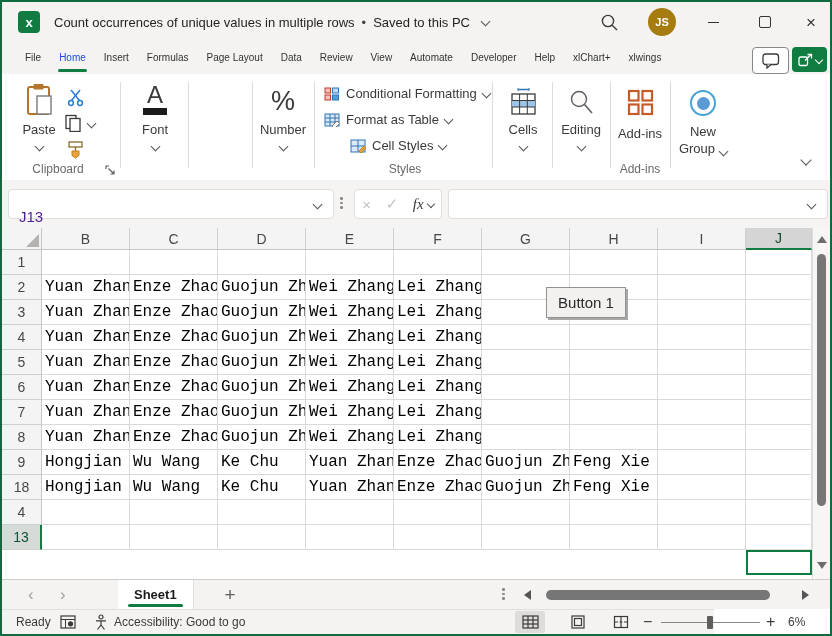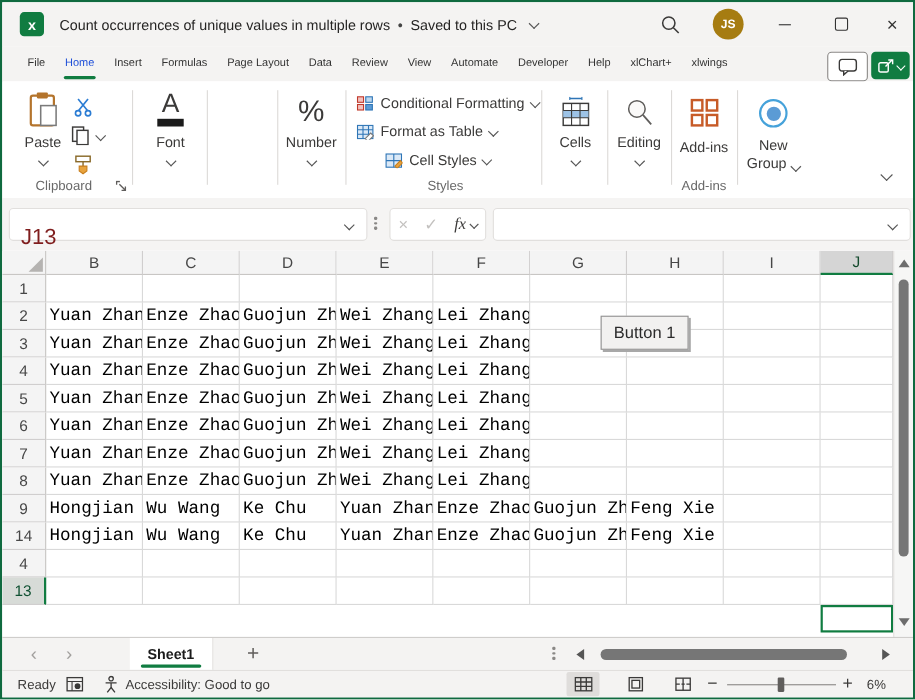--- a/index.html
+++ b/index.html
@@ -43,7 +43,7 @@
   
   .fbar{position:absolute;left:0;top:178px;width:828px;height:48px;background:#f5f4f3;}
   .namebox{position:absolute;left:6px;top:9px;width:326px;height:30px;background:#fff;border:1px solid #e1dfdd;border-radius:4px;box-sizing:border-box;display:flex;align-items:center;}
-  .namebox .val{font-size:20px;color:#7f1d1d;margin-left:10px;flex:1;margin-top:24px;}
+  .namebox .val{font-size:15px;color:#4c1d95;margin-left:10px;flex:1;margin-top:24px;}
   .fxgroup{position:absolute;left:352px;top:9px;width:88px;height:30px;background:#fff;border:1px solid #e1dfdd;border-radius:4px;box-sizing:border-box;display:flex;align-items:center;justify-content:space-around;}
   .fxgroup .dis{color:#c3c1bf;font-size:15px;}
   .fx{font-family:"Liberation Serif",serif;font-style:italic;font-size:15px;color:#3b3a39;}

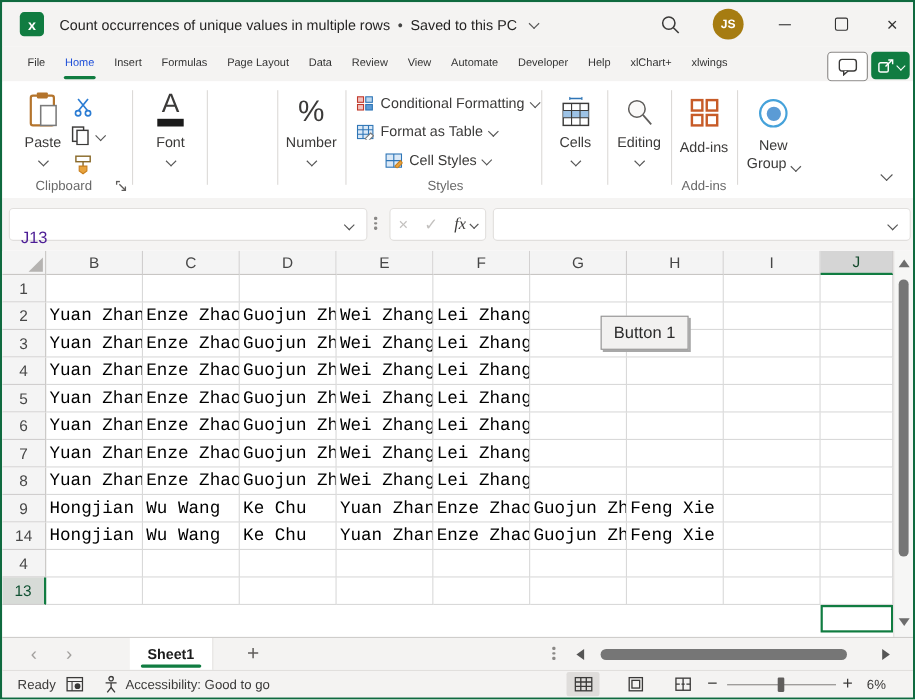--- a/index.html
+++ b/index.html
@@ -461,7 +461,7 @@
           <div class="cell last"></div>
         </div>
         <div class="grow">
-          <div class="rowhdr">14</div>
+          <div class="rowhdr">18</div>
           <div class="cell">Hongjian Wu</div>
           <div class="cell">Wu Wang</div>
           <div class="cell">Ke Chu</div>

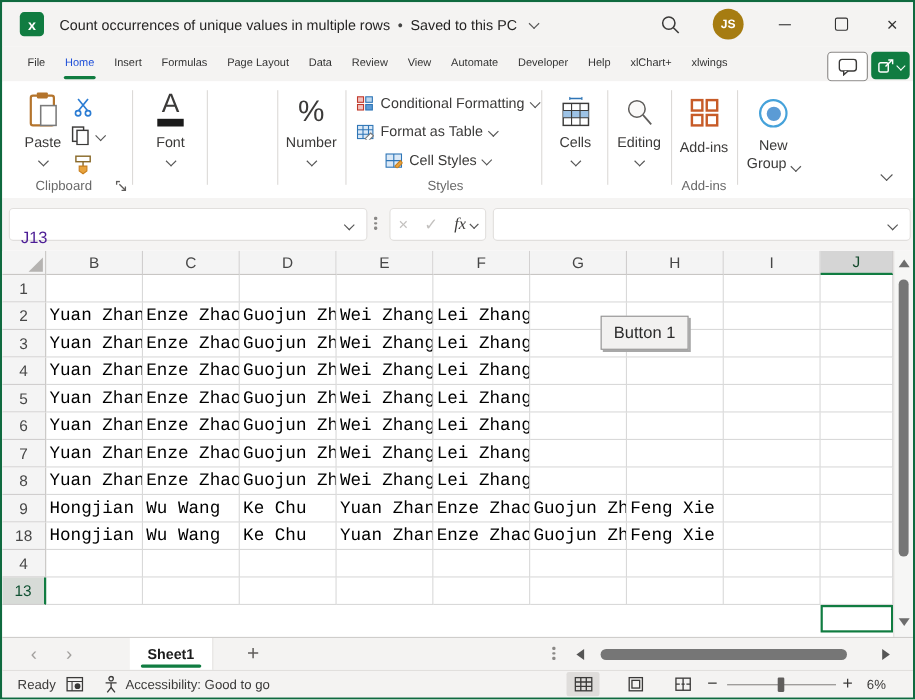--- a/index.html
+++ b/index.html
@@ -81,7 +81,7 @@
   .add-sheet{position:absolute;left:216px;top:3px;width:24px;height:24px;display:flex;align-items:center;justify-content:center;font-size:19px;color:#605e5c;font-weight:300;}
   .hthumb{position:absolute;left:544px;top:10px;width:224px;height:10px;background:#767676;border-radius:5px;}
   
-  .statusbar{position:absolute;left:0;top:607px;width:828px;height:25px;background:#f4f3f2;border-top:1px solid #e1dfdd;box-sizing:border-box;font-size:12px;color:#3b3a39;}
+  .statusbar{position:absolute;left:0;top:607px;width:712px;height:25px;background:#f4f3f2;border-top:1px solid #e1dfdd;box-sizing:border-box;font-size:12px;color:#3b3a39;}
   .sb-item{position:absolute;top:0;height:24px;display:flex;align-items:center;}
   .view-btn{position:absolute;top:1px;width:30px;height:22px;display:flex;align-items:center;justify-content:center;border-radius:2px;}
   .view-btn.sel{background:#dfdddb;}

